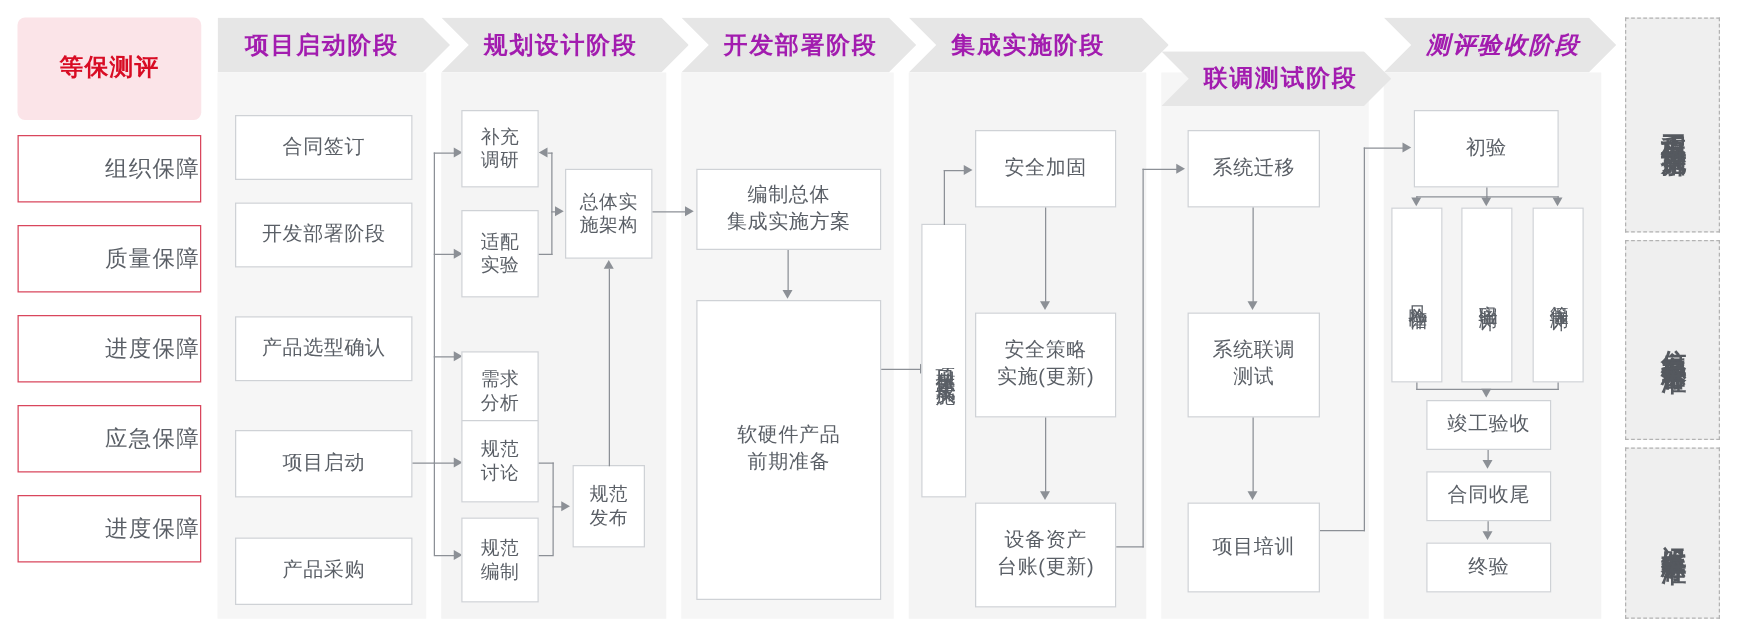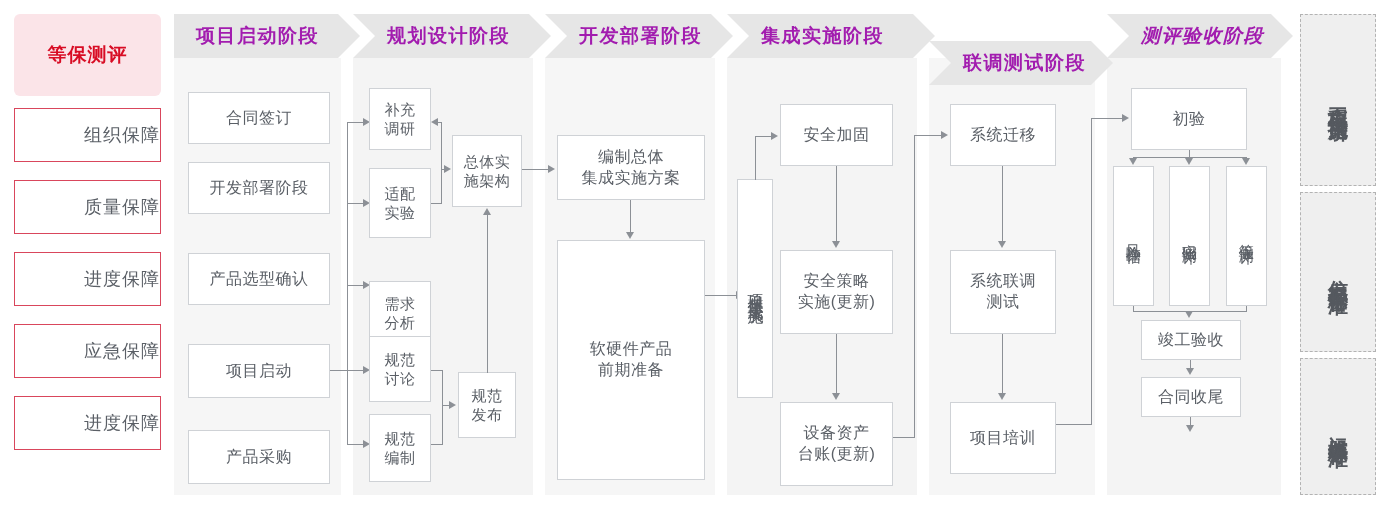--- a/index.html
+++ b/index.html
@@ -235,6 +235,7 @@
 
   <div class="abs node" style="left:1141px; top:320px; width:100px; height:40px;">竣工验收</div>
   <div class="abs node" style="left:1141px; top:377px; width:100px; height:40px;">合同收尾</div>
+  <div class="abs node" style="left:1141px; top:434px; width:100px; height:40px;">终验</div>
 
   <div class="abs ln lnv" style="left:1189px; top:150px; height:8px;"></div>
   <div class="abs ln lnh" style="left:1133px; top:157px; width:114px;"></div>

